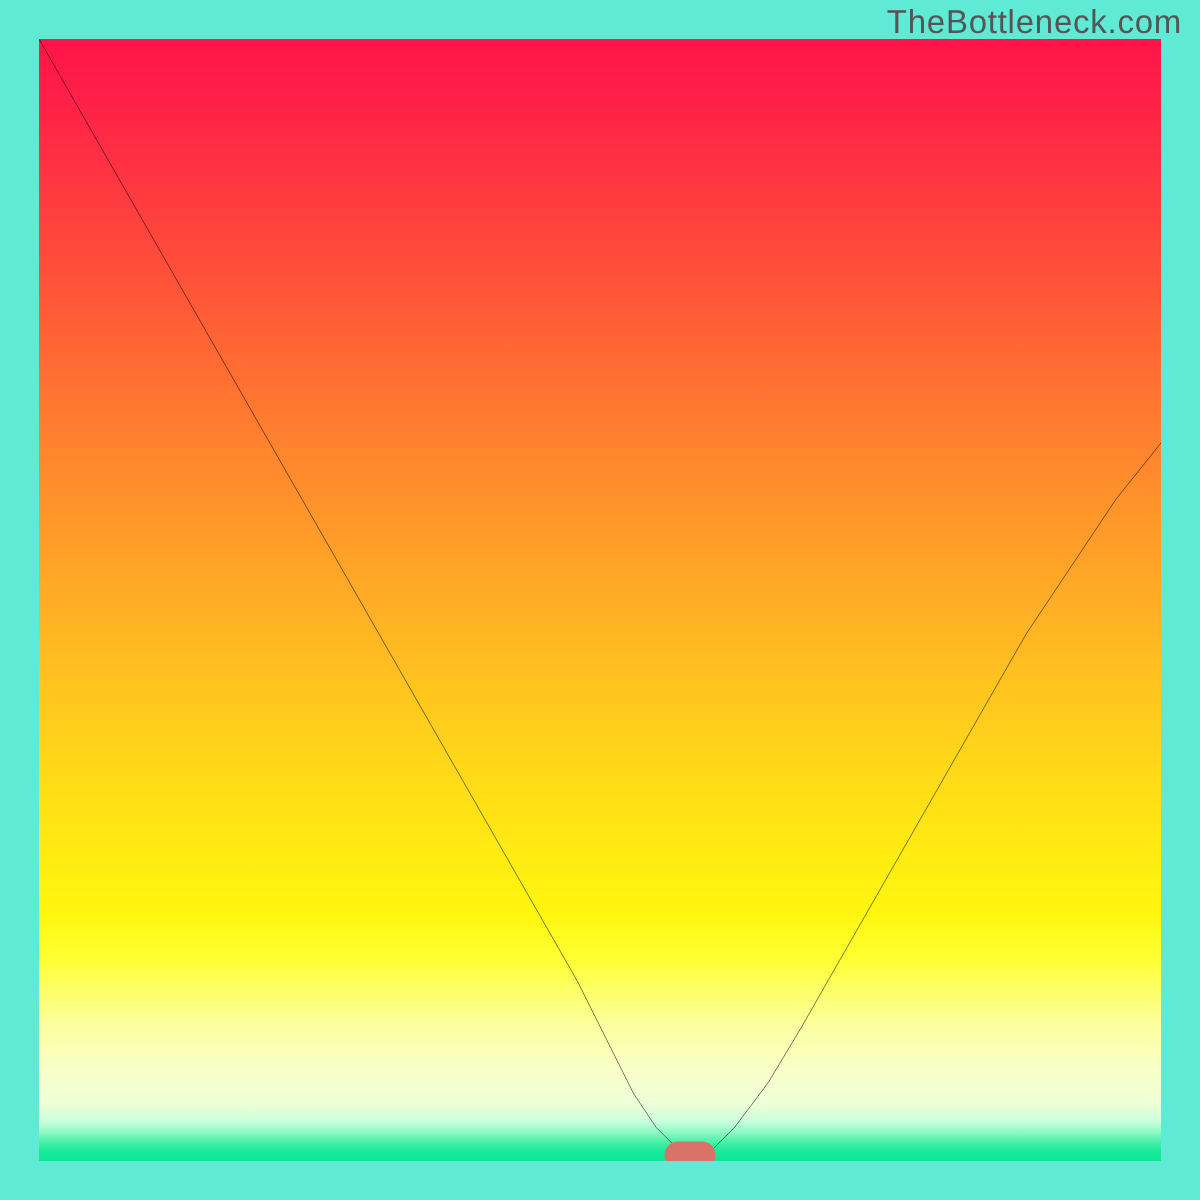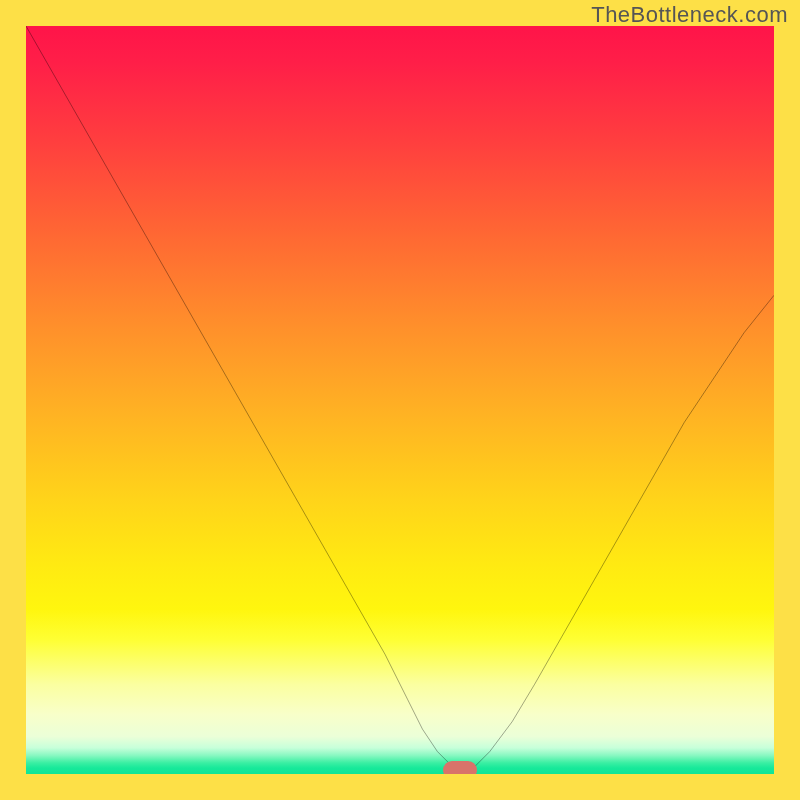--- a/index.html
+++ b/index.html
@@ -15,7 +15,7 @@
     position: relative;
     width: 800px;
     height: 800px;
-    background: #fde047;
+    background: #5eead4;
   }
   .watermark {
     position: absolute;

